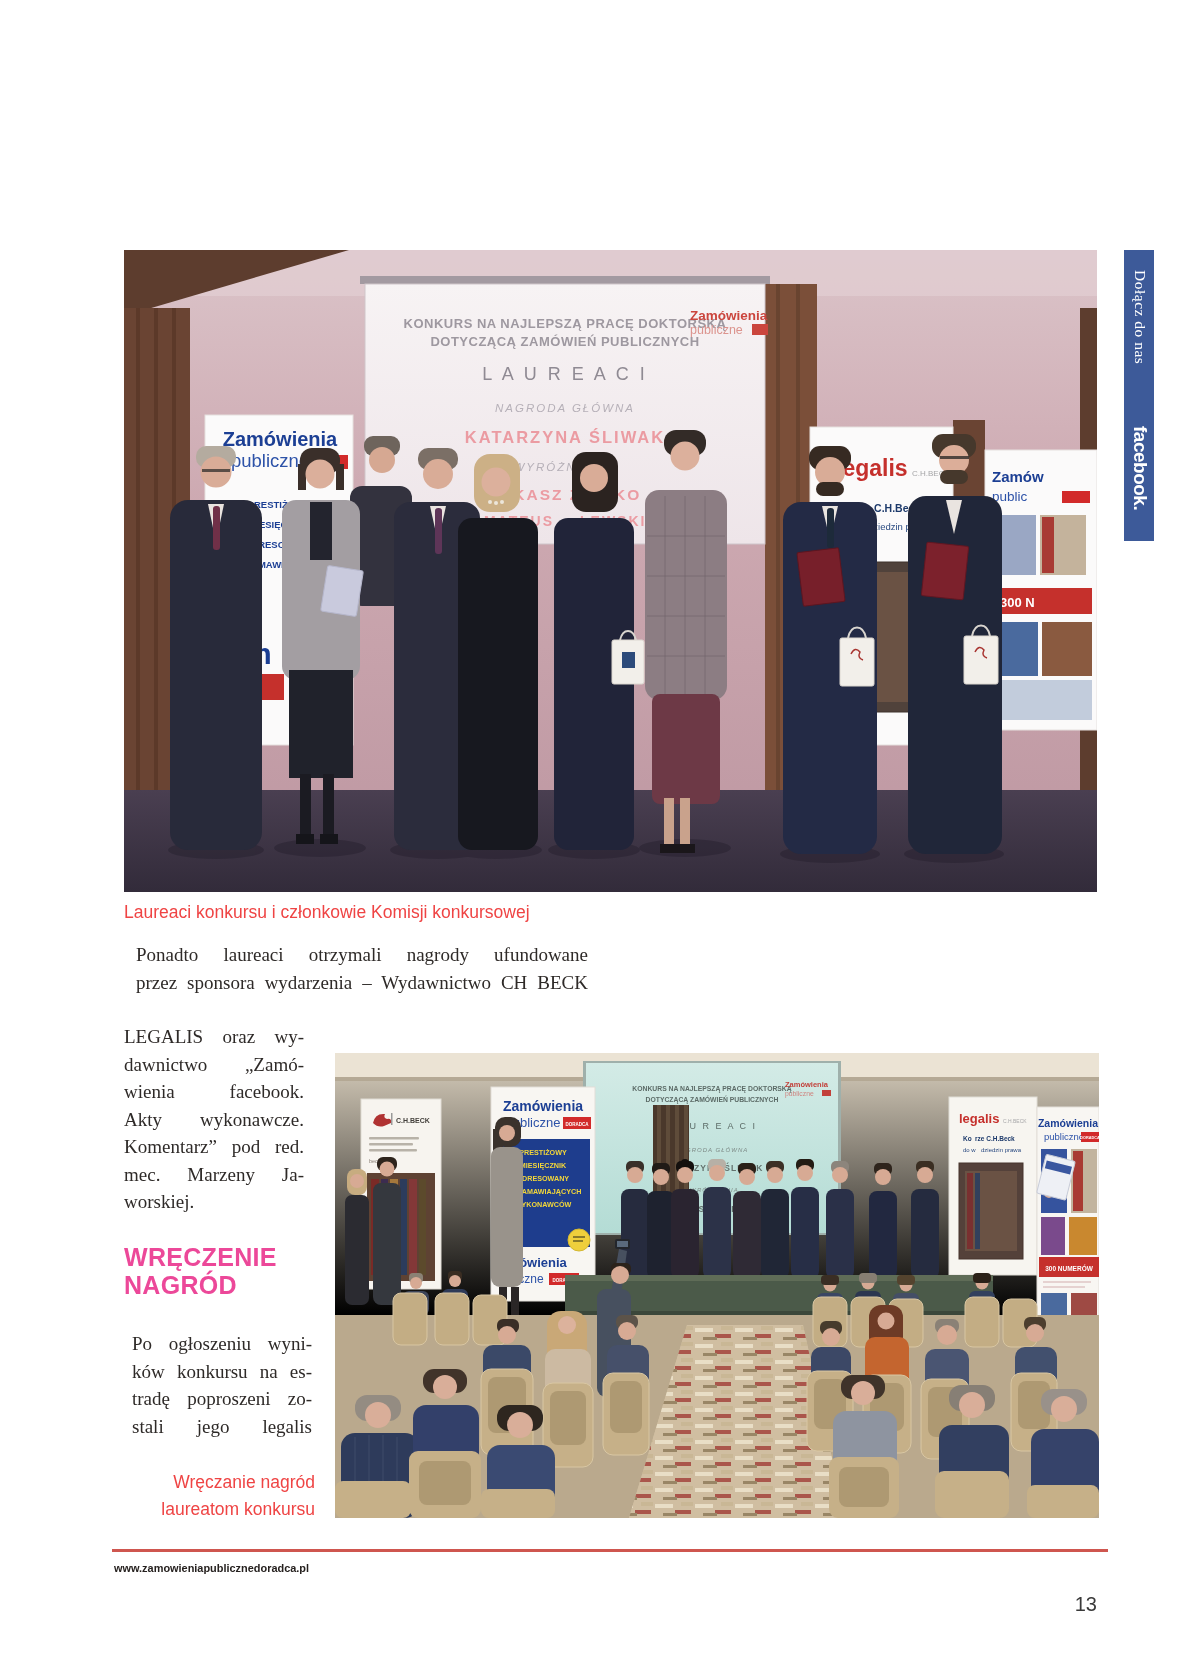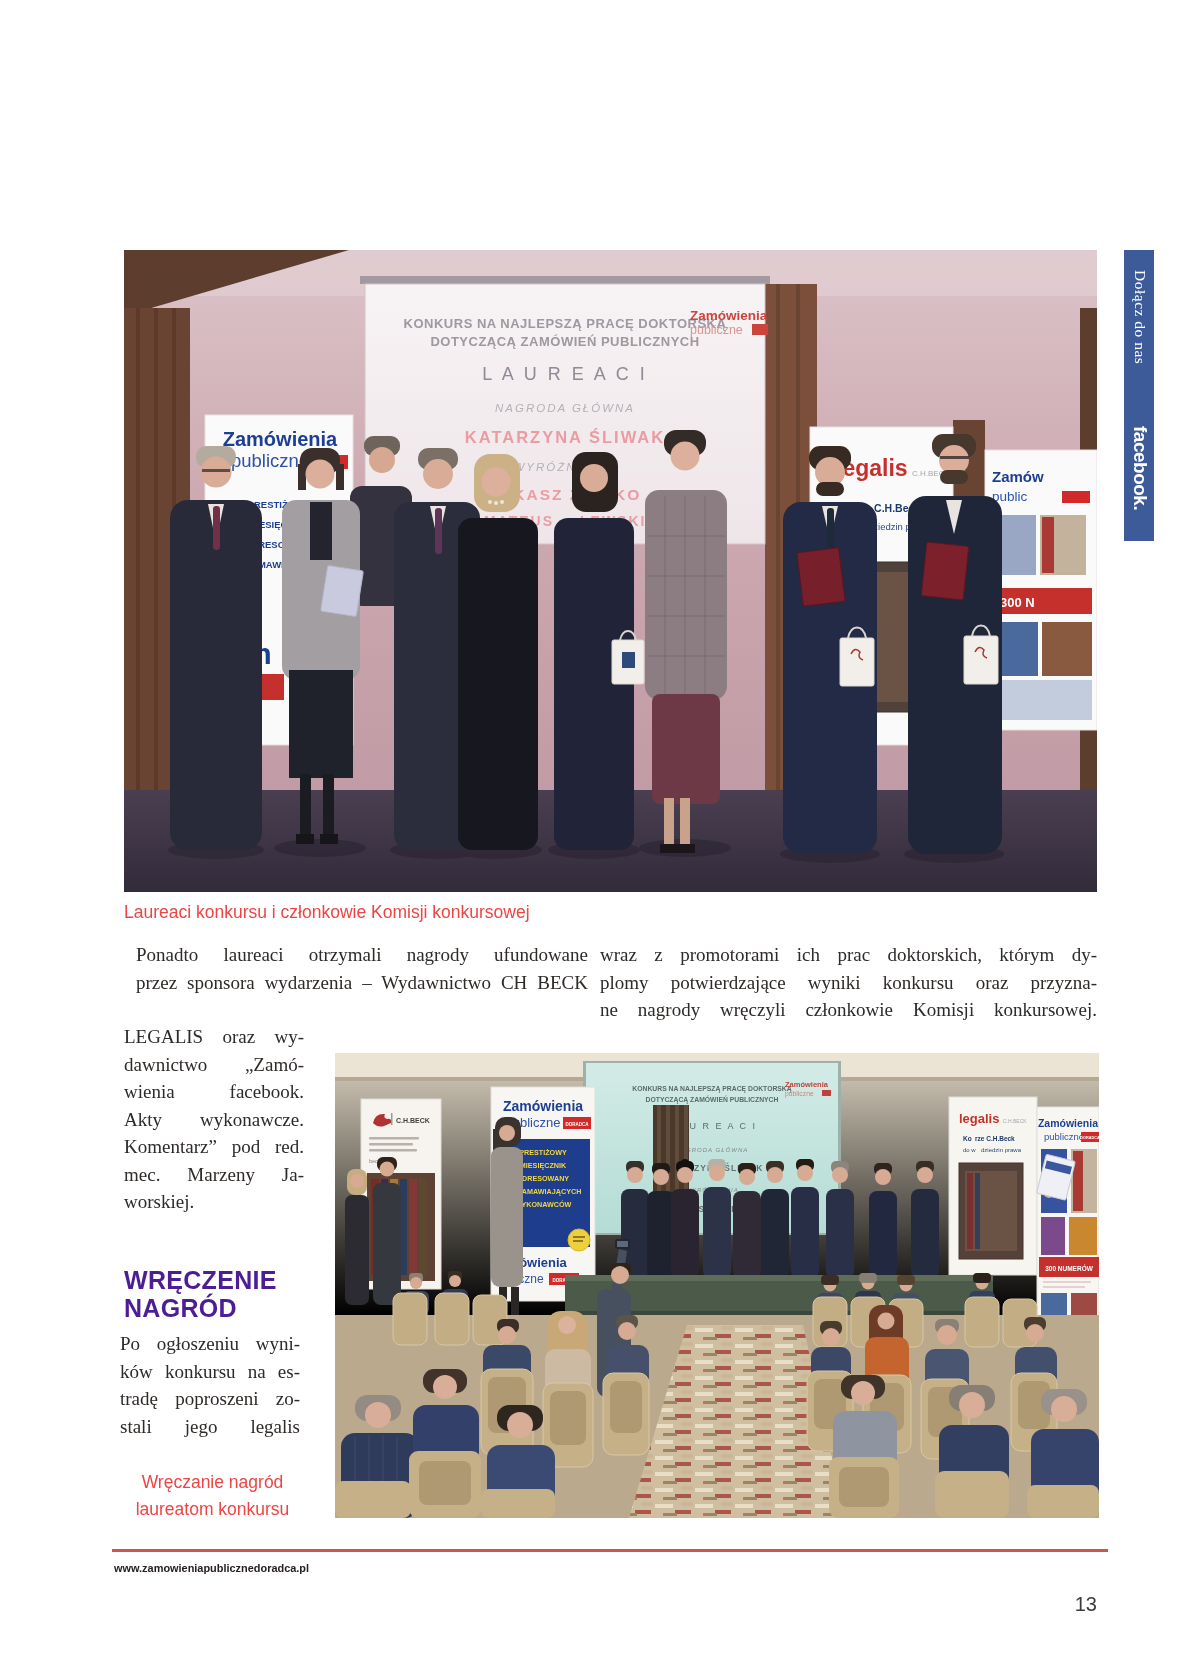--- a/index.html
+++ b/index.html
@@ -258,11 +258,6 @@
     <div class="jl">Ponadto laureaci otrzymali nagrody ufundowane</div>
     <div class="jl">przez sponsora wydarzenia – Wydawnictwo CH BECK</div>
   </div>
-  <div class="abs bt colR">
-    <div class="jl">wraz z promotorami ich prac doktorskich, którym dy-</div>
-    <div class="jl">plomy potwierdzające wyniki konkursu oraz przyzna-</div>
-    <div class="jl">ne nagrody wręczyli członkowie Komisji konkursowej.</div>
-  </div>
   <div class="abs bt colLn">
     <div class="jl">LEGALIS oraz wy-</div>
     <div class="jl">dawnictwo „Zamó-</div>

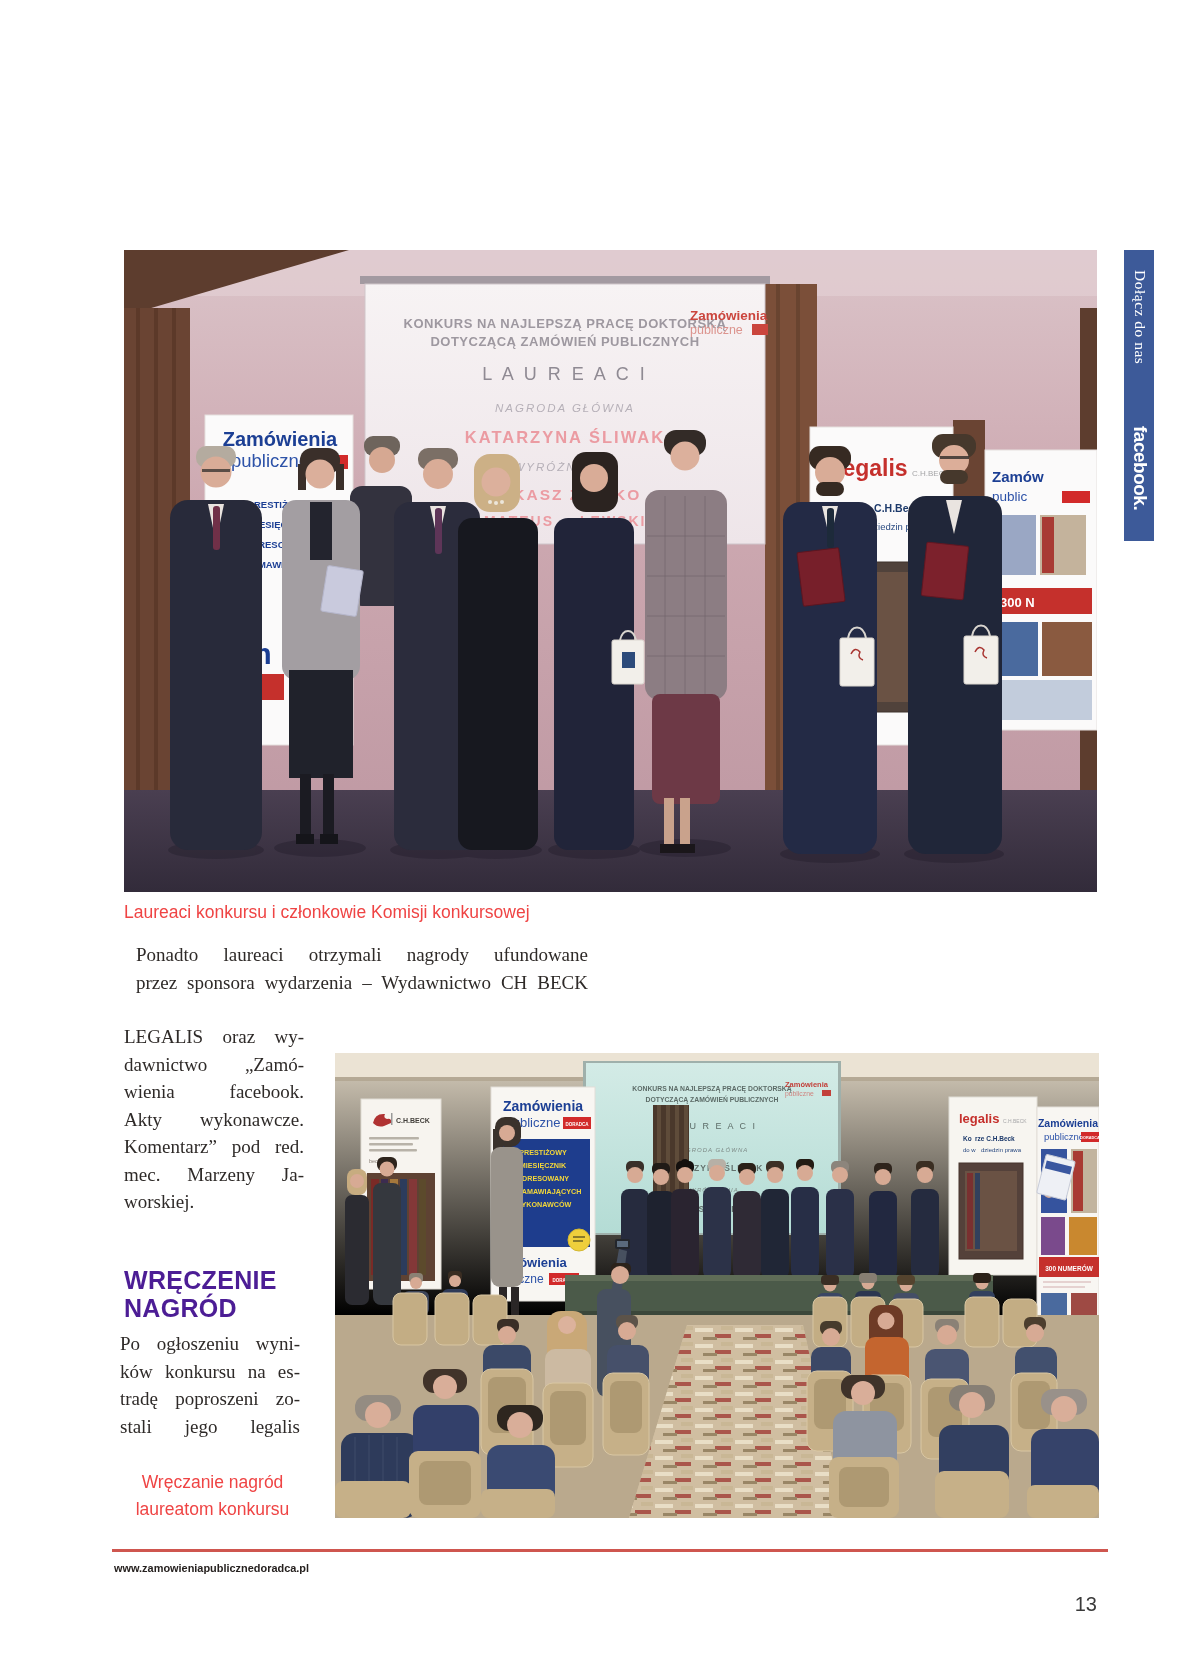--- a/index.html
+++ b/index.html
@@ -30,7 +30,7 @@
   .colLa{left:120px;top:1330px;width:180px;}
   .bt div{height:27.5px;overflow:hidden;}
   .head{left:124px;top:1243px;width:200px;font-family:"Liberation Sans","DejaVu Sans",sans-serif;
-        font-weight:bold;font-size:25px;line-height:28px;color:#4c1d95;letter-spacing:0.3px;margin-top:23px;}
+        font-weight:bold;font-size:25px;line-height:28px;color:#ec4899;letter-spacing:0.3px;}
   
   .rule{left:112px;top:1549px;width:996px;height:3px;background:#cf564f;}
   .furl{left:114px;top:1562px;font-family:"Liberation Sans","DejaVu Sans",sans-serif;

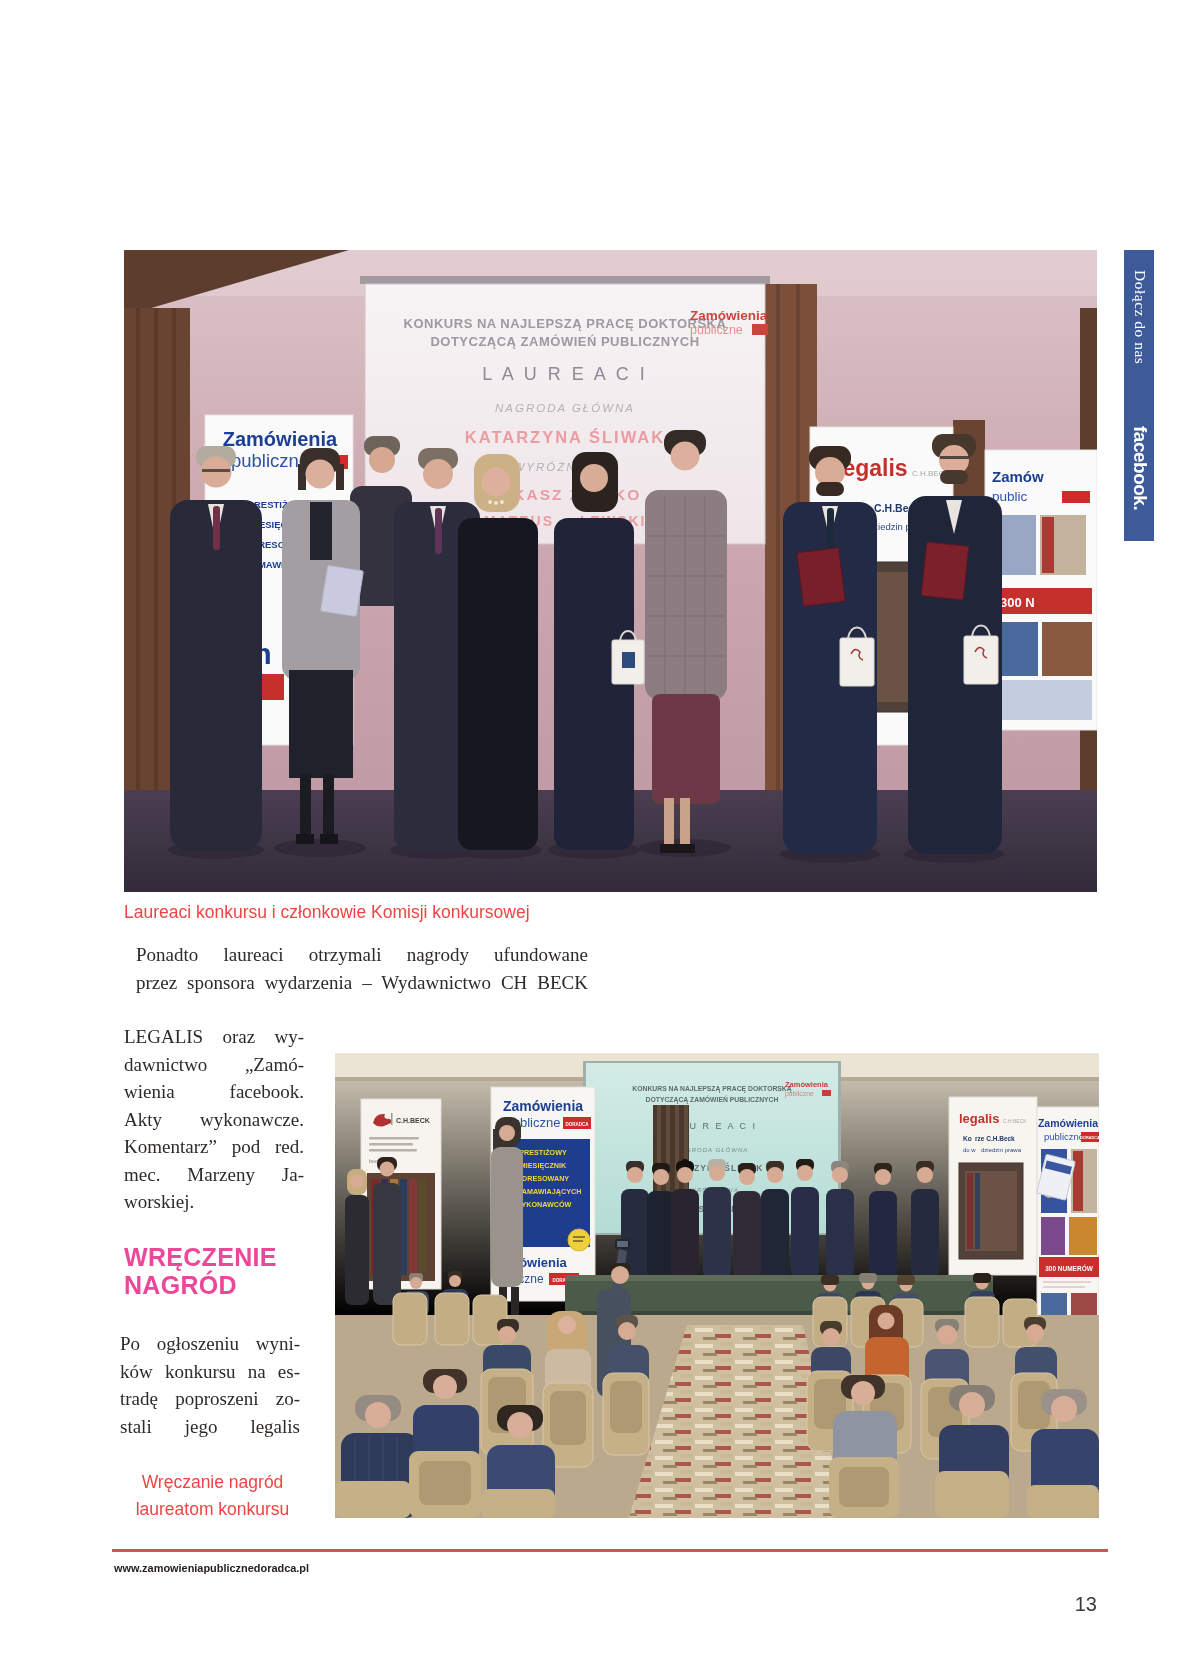--- a/index.html
+++ b/index.html
@@ -27,7 +27,7 @@
   .colLw{left:136px;top:941px;width:452px;}
   .colR{left:600px;top:941px;width:497px;}
   .colLn{left:124px;top:1023px;width:180px;}
-  .colLa{left:120px;top:1330px;width:180px;}
+  .colLa{left:132px;top:1330px;width:180px;}
   .bt div{height:27.5px;overflow:hidden;}
   .head{left:124px;top:1243px;width:200px;font-family:"Liberation Sans","DejaVu Sans",sans-serif;
         font-weight:bold;font-size:25px;line-height:28px;color:#ec4899;letter-spacing:0.3px;}

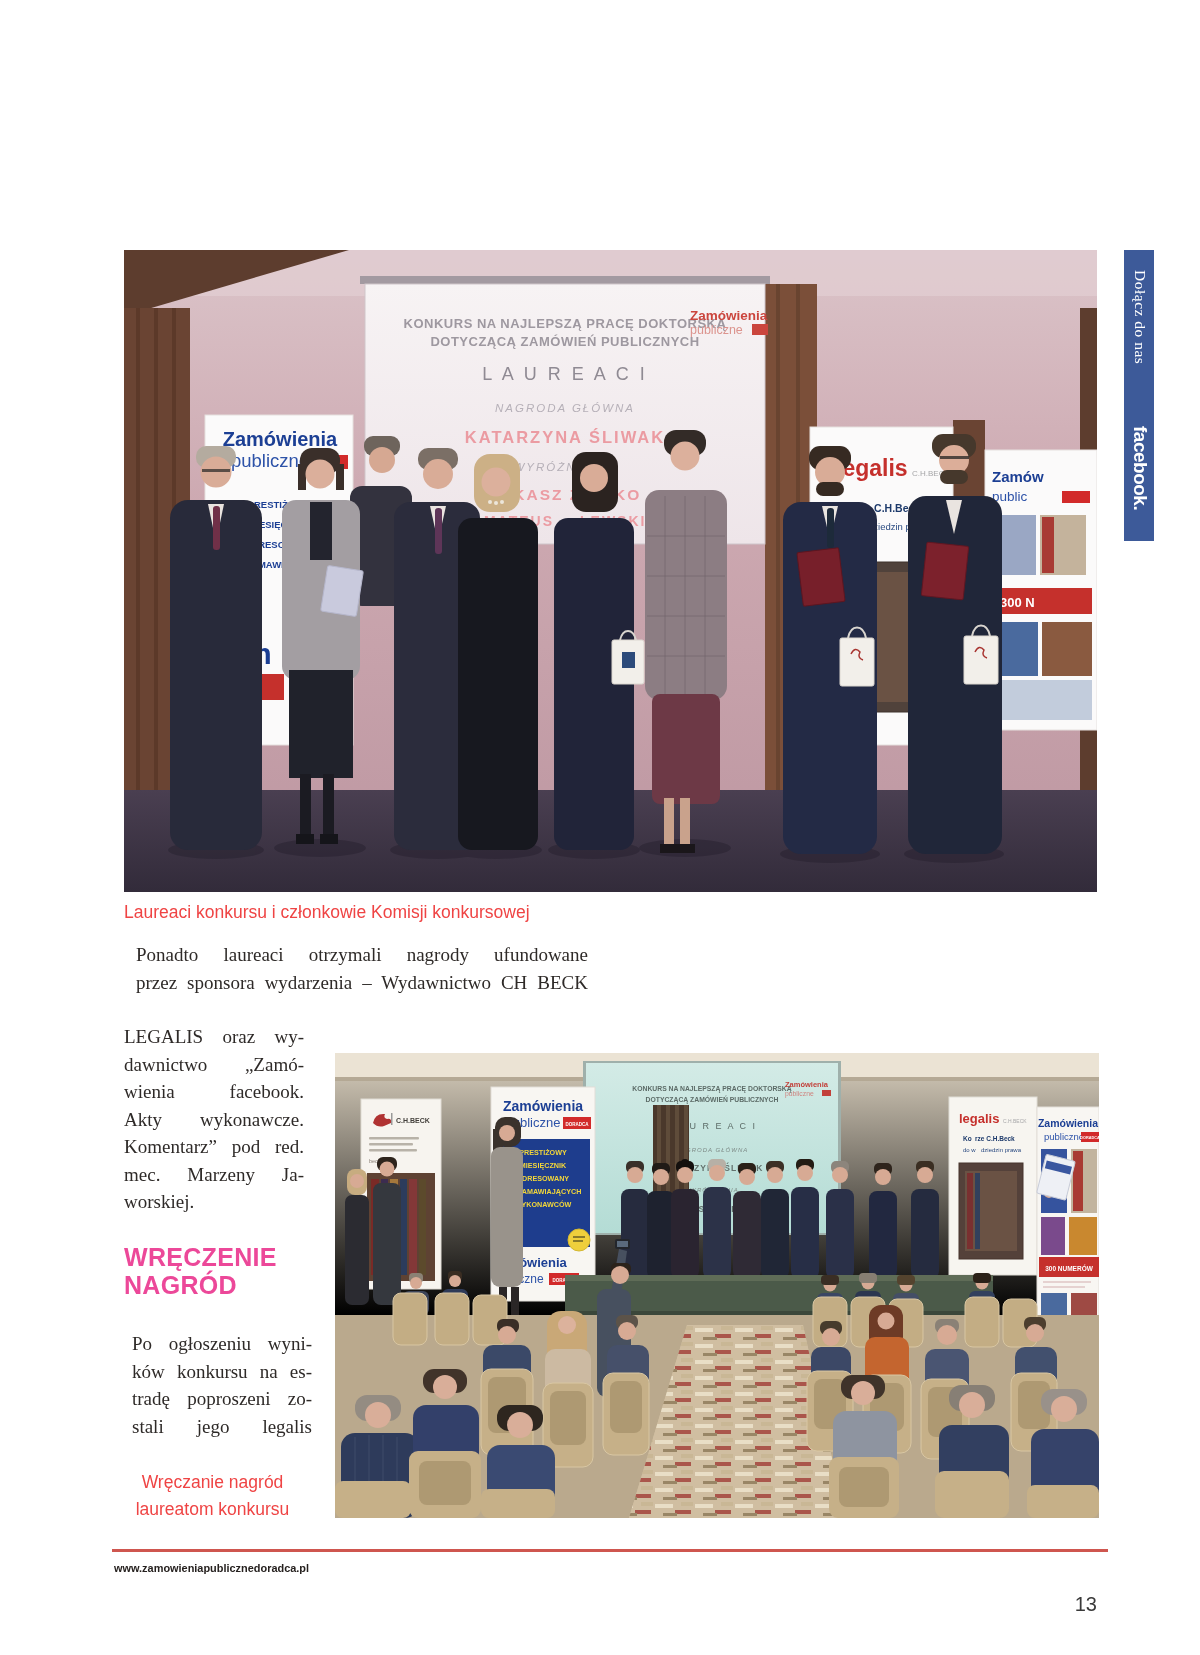--- a/index.html
+++ b/index.html
@@ -20,7 +20,7 @@
   
   .cap{font-family:"Liberation Sans","DejaVu Sans",sans-serif;font-size:17.5px;color:#ef4444;}
   .cap1{left:124px;top:902px;width:973px;}
-  .cap2{left:110px;top:1469px;width:205px;text-align:center;line-height:27px;}
+  .cap2{left:110px;top:1469px;width:205px;text-align:right;line-height:27px;}
   
   .bt{font-size:19px;line-height:27.5px;color:#2e2a28;}
   .jl{text-align:justify;text-align-last:justify;}

